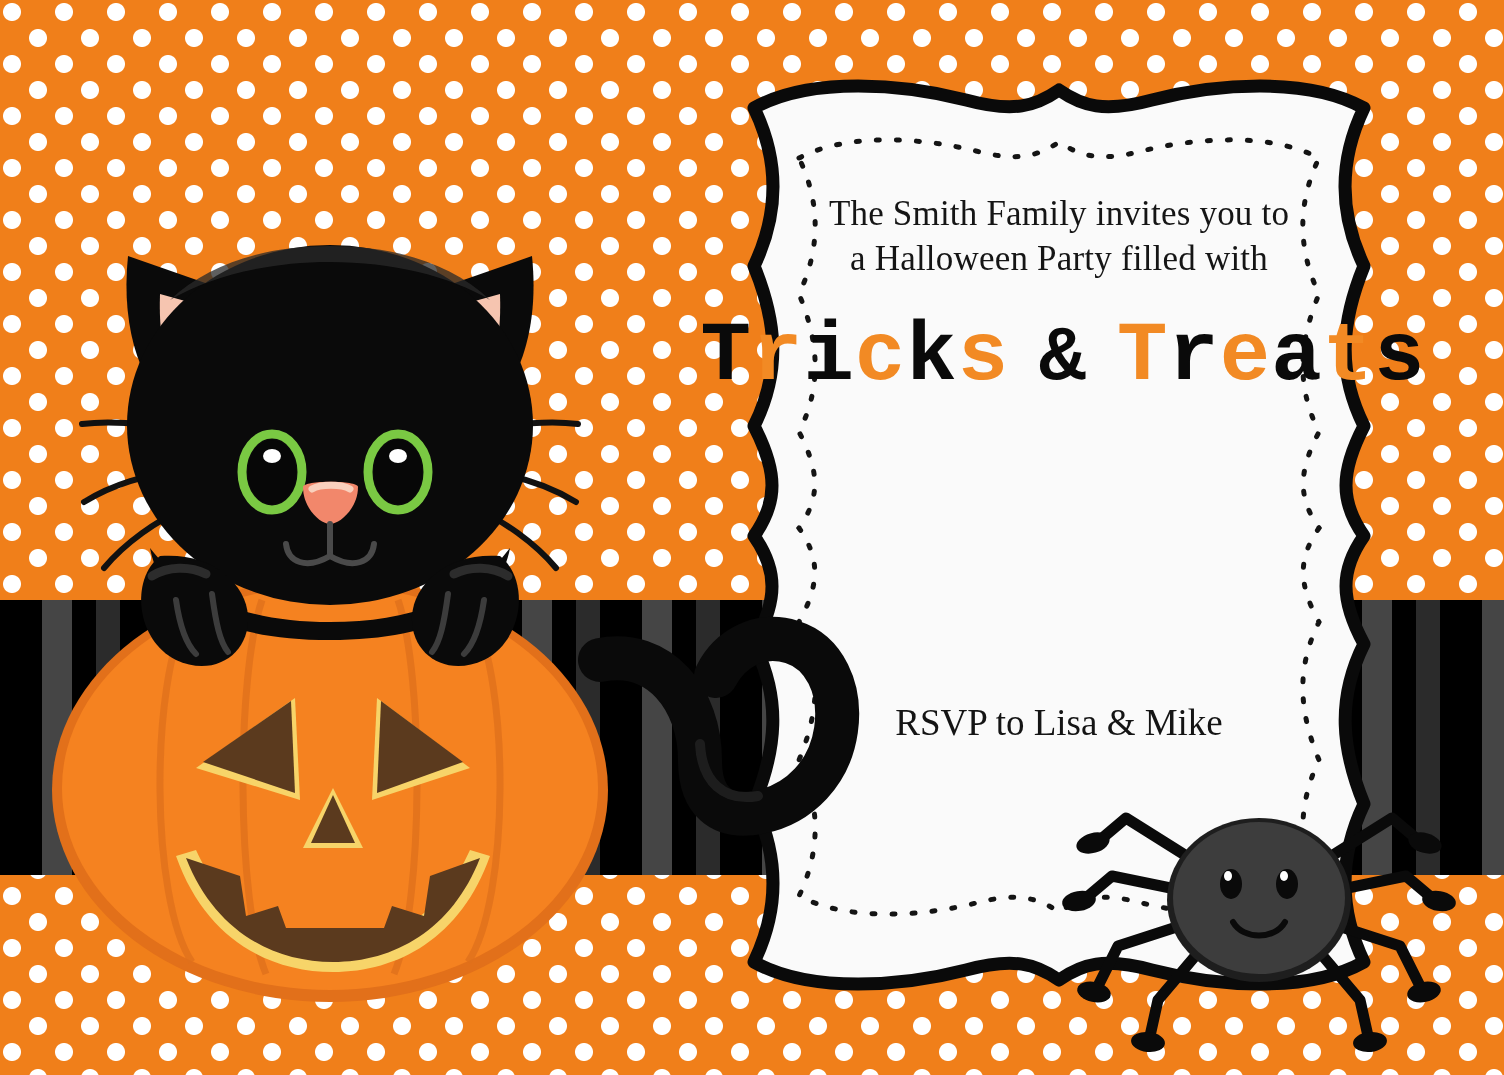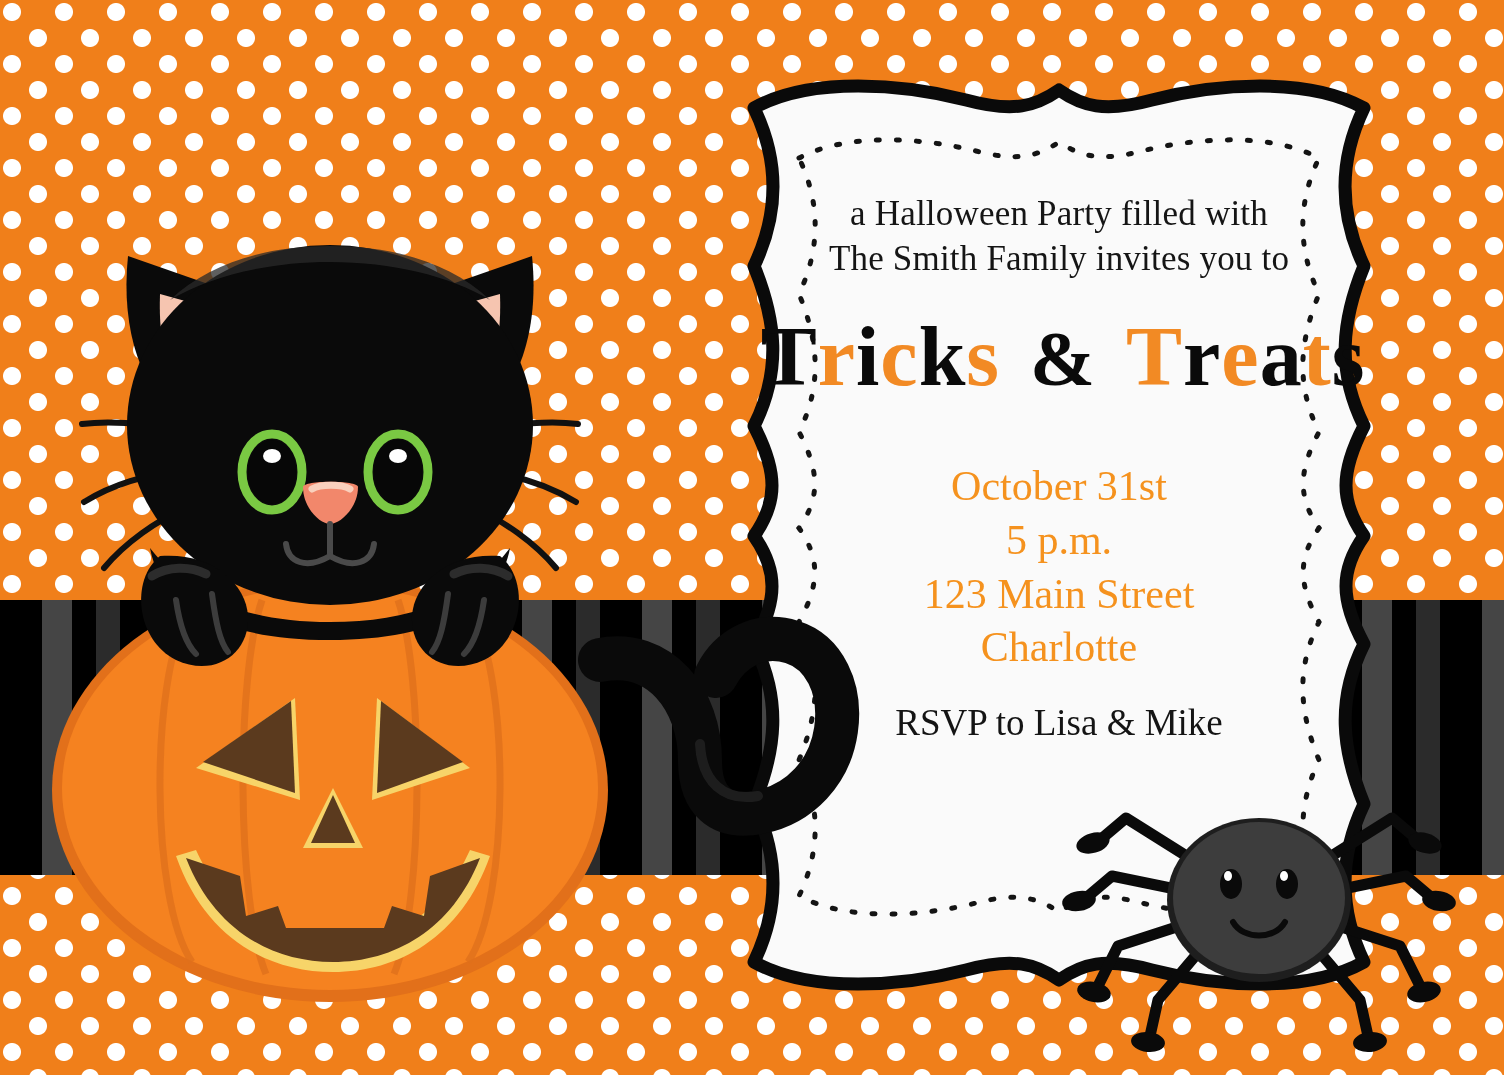--- a/index.html
+++ b/index.html
@@ -151,8 +151,8 @@
   <div class="card-text">
 
     <div class="intro">
+      <div>The Smith Family invites you to</div>
       <div>a Halloween Party filled with</div>
-      <div>The Smith Family invites you to</div>
     </div>
 
     <div class="headline">

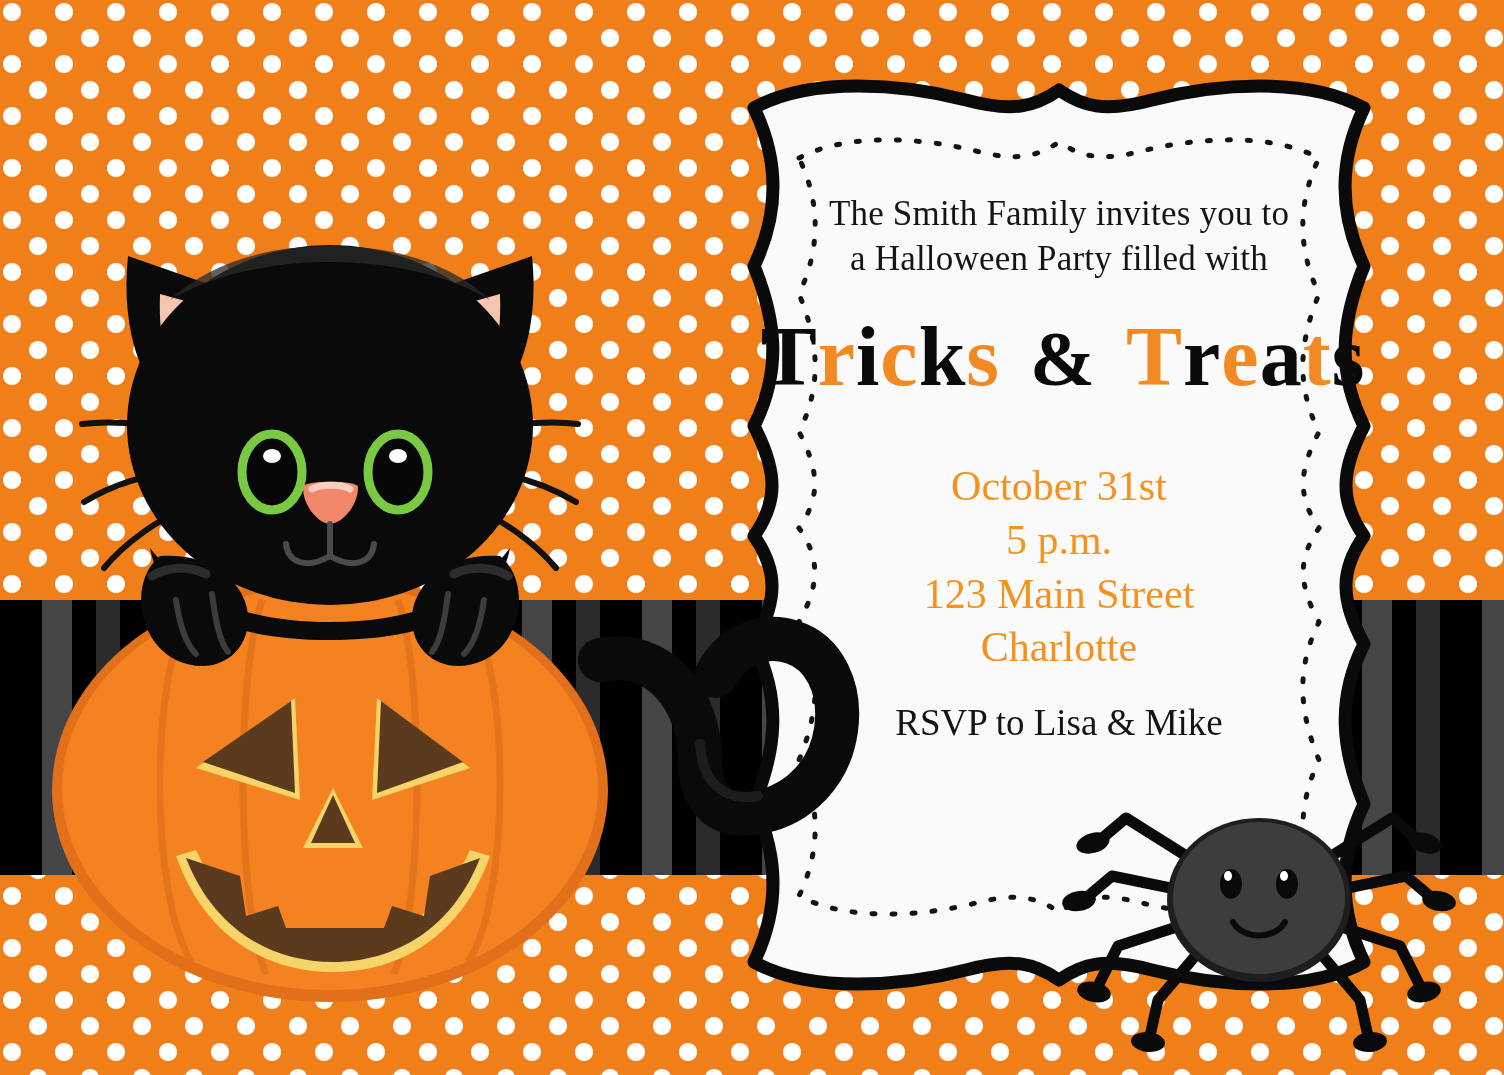--- a/index.html
+++ b/index.html
@@ -59,7 +59,7 @@
   }
   .headline{
     position:absolute;left:8px;right:0;top:245px;
-    font-family:Liberation Serif, serif;
+    font-family:Liberation Mono, monospace;
     font-weight:bold;
     font-size:84px;line-height:1;
     letter-spacing:1px;

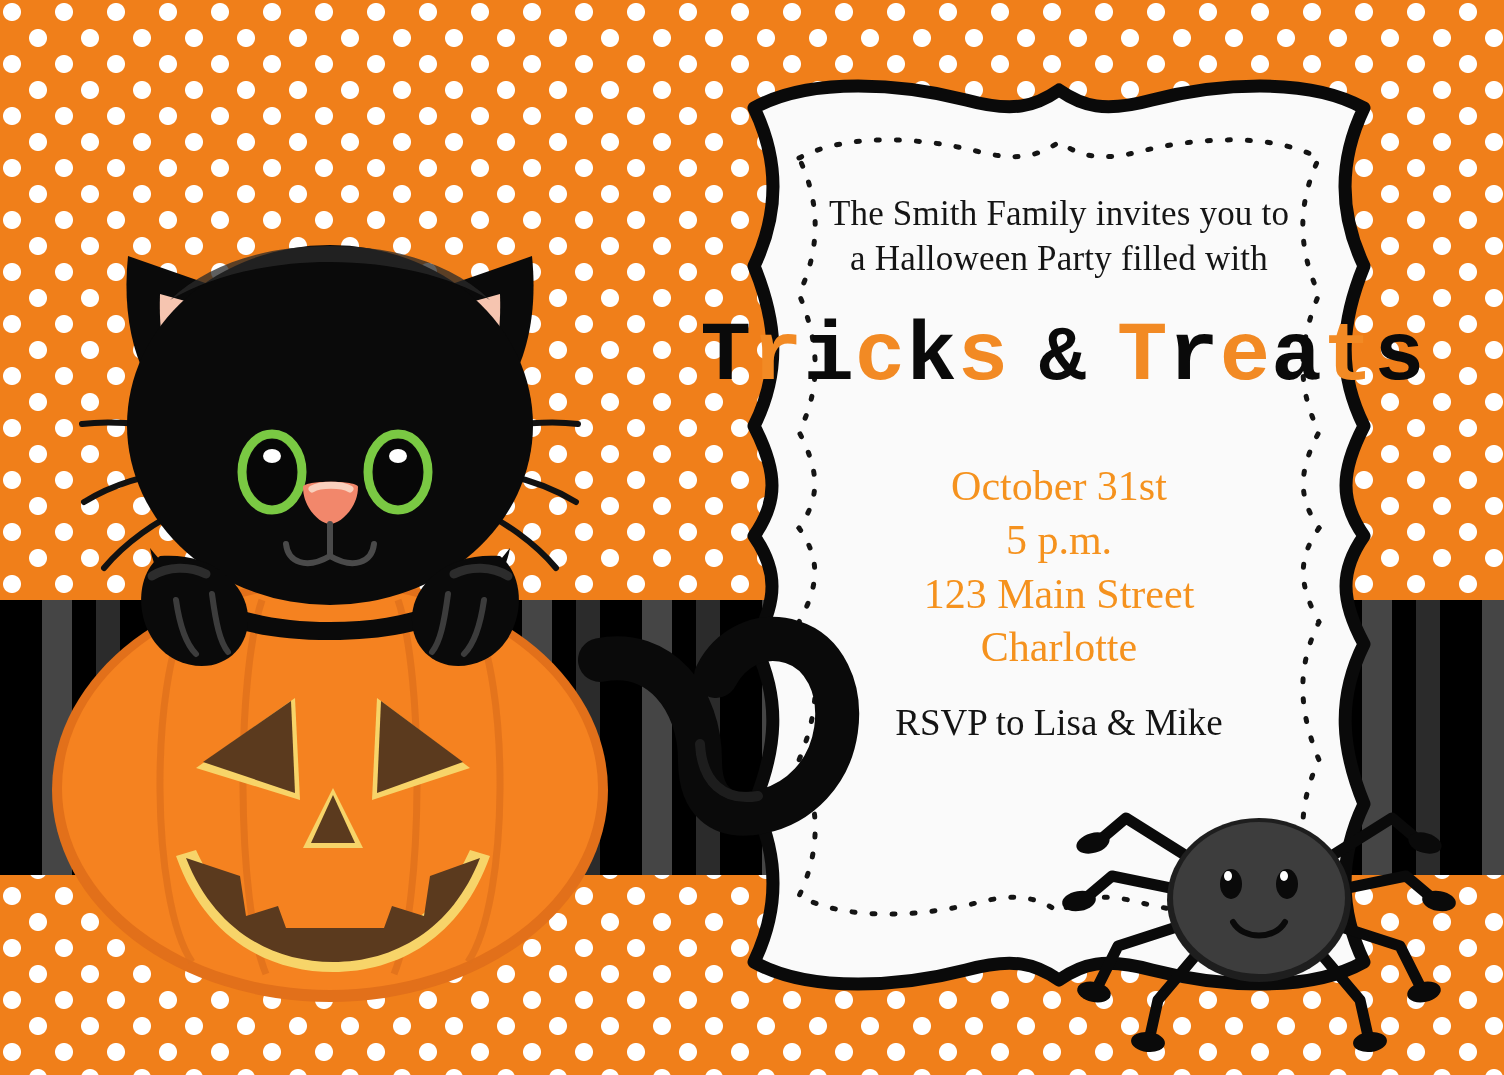--- a/index.html
+++ b/index.html
@@ -159,12 +159,6 @@
       <span class="hl-blk">T</span><span class="hl-org">r</span><span class="hl-blk">i</span><span class="hl-org">c</span><span class="hl-blk">k</span><span class="hl-org">s</span><span class="hl-sp">&nbsp;</span><span class="amp">&amp;</span><span class="hl-sp">&nbsp;</span><span class="hl-org">T</span><span class="hl-blk">r</span><span class="hl-org">e</span><span class="hl-blk">a</span><span class="hl-org">t</span><span class="hl-blk">s</span>
     </div>
 
-    <div class="details">
-      <div>October 31st</div>
-      <div>5 p.m.</div>
-      <div>123 Main Street</div>
-      <div>Charlotte</div>
-    </div>
 
     <div class="rsvp">
       <div>RSVP to Lisa &amp; Mike</div>

